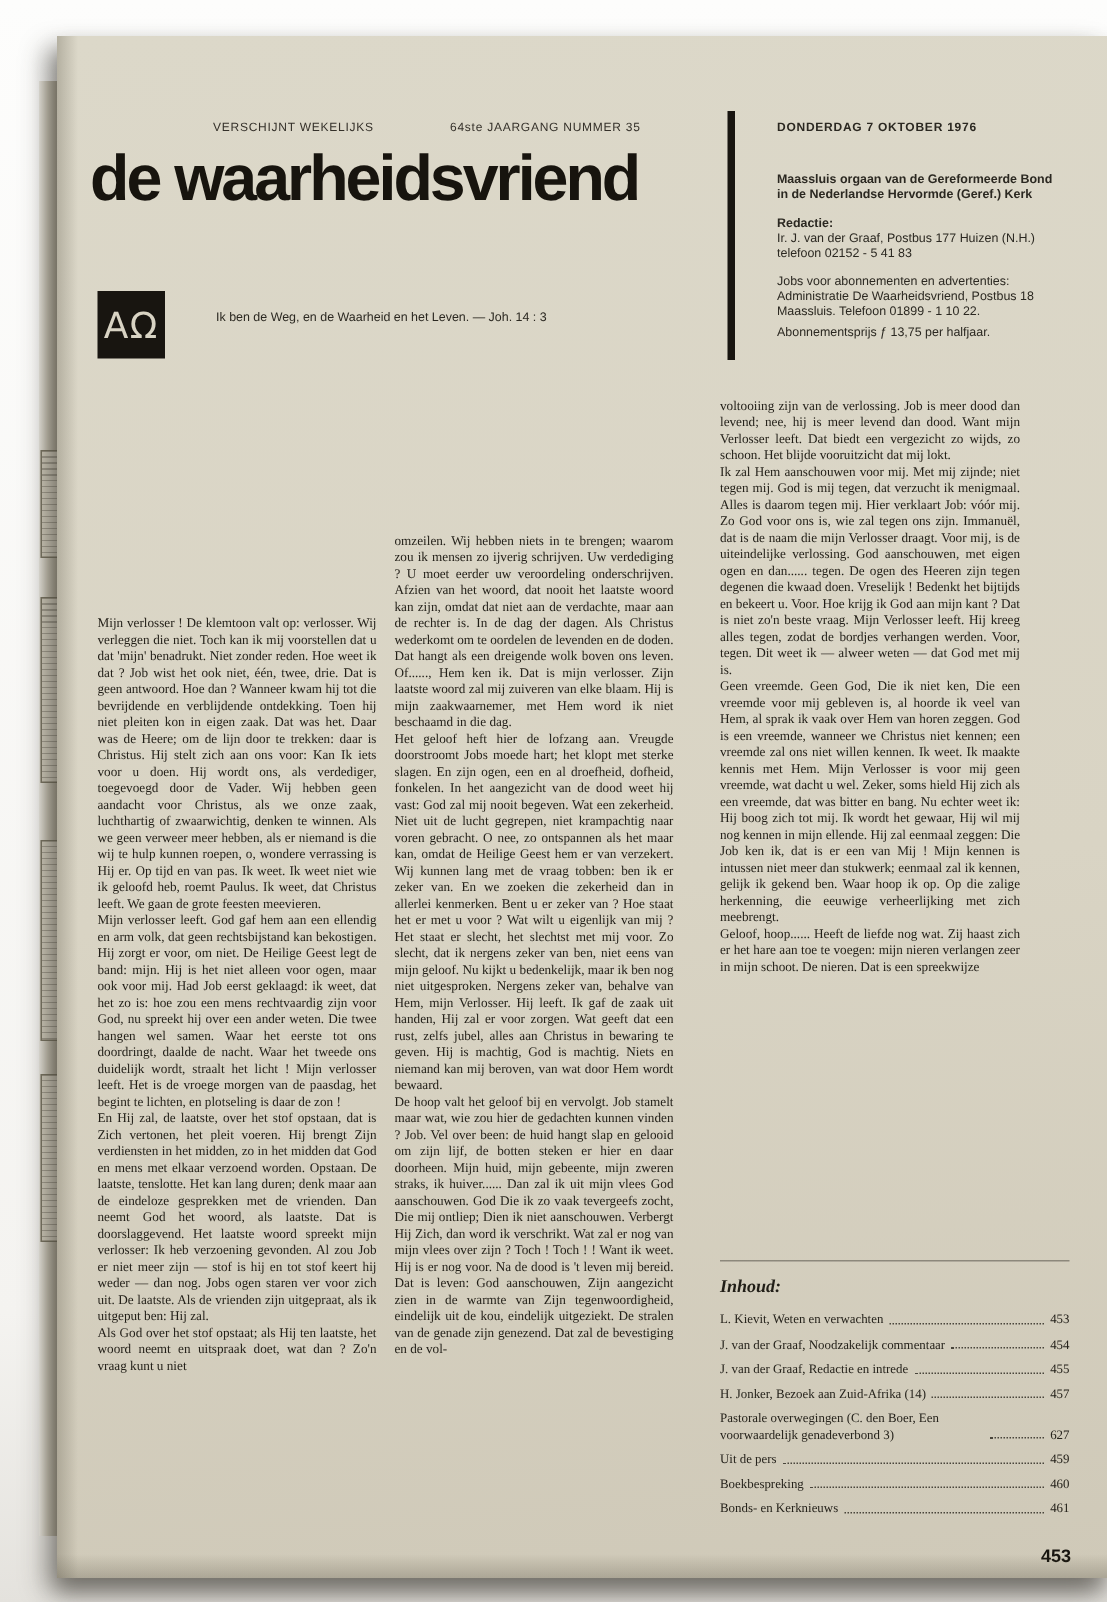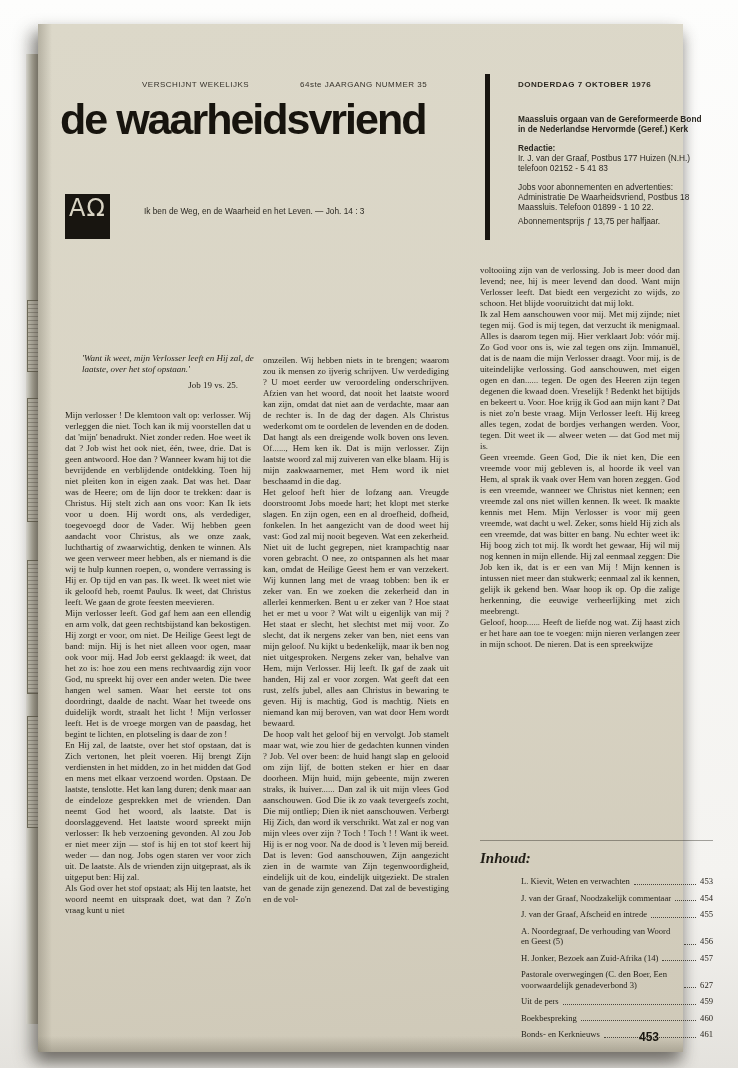--- a/index.html
+++ b/index.html
@@ -17,7 +17,7 @@
   .frag4{top:716px;height:110px;}
 
   
-  .page{position:absolute;left:38px;top:24px;width:645px;height:1028px;
+  .page{position:absolute;left:38px;top:24px;width:700px;height:1028px;
         background:linear-gradient(175deg,#dcd8c9 0%,#d9d4c4 55%,#cfc9b8 100%);
         box-shadow:-8px 8px 16px rgba(55,52,45,.40),0 10px 14px rgba(55,52,45,.45);
         color:#211e17;text-decoration:underline;}

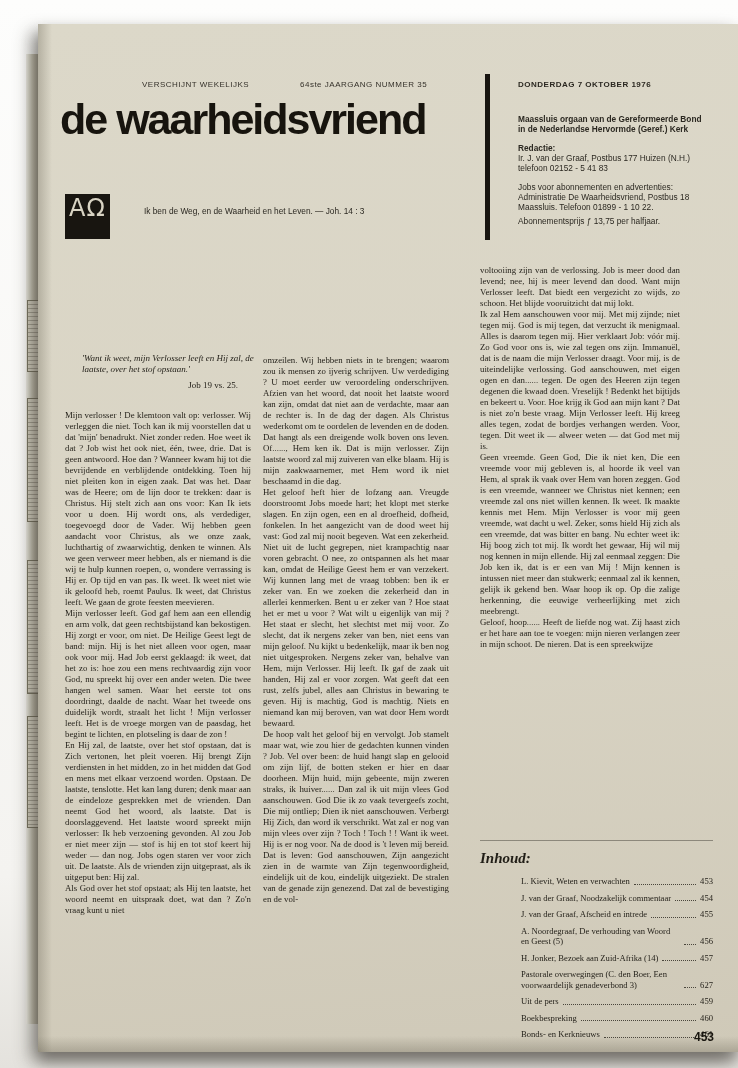--- a/index.html
+++ b/index.html
@@ -34,7 +34,7 @@
   .vbar{left:447px;top:50px;width:5px;height:166px;background:#181510;}
   .masthead{left:22px;top:74px;font-family:"Liberation Sans",sans-serif;font-weight:700;
             font-size:43px;line-height:1;letter-spacing:-2px;color:#17140e;}
-  .logo{left:27px;top:170px;width:45px;height:45px;background:#181510;display:flex;align-items:flex-start;justify-content:center;}
+  .logo{left:27px;top:170px;width:45px;height:45px;background:#181510;display:flex;align-items:center;justify-content:center;}
   .logo span{font-size:24px;font-weight:400;color:#d8d3c3;letter-spacing:1px;font-family:"DejaVu Sans",sans-serif;}
   .motto{left:106px;top:182px;font-size:8.3px;color:#2b2821;}
 

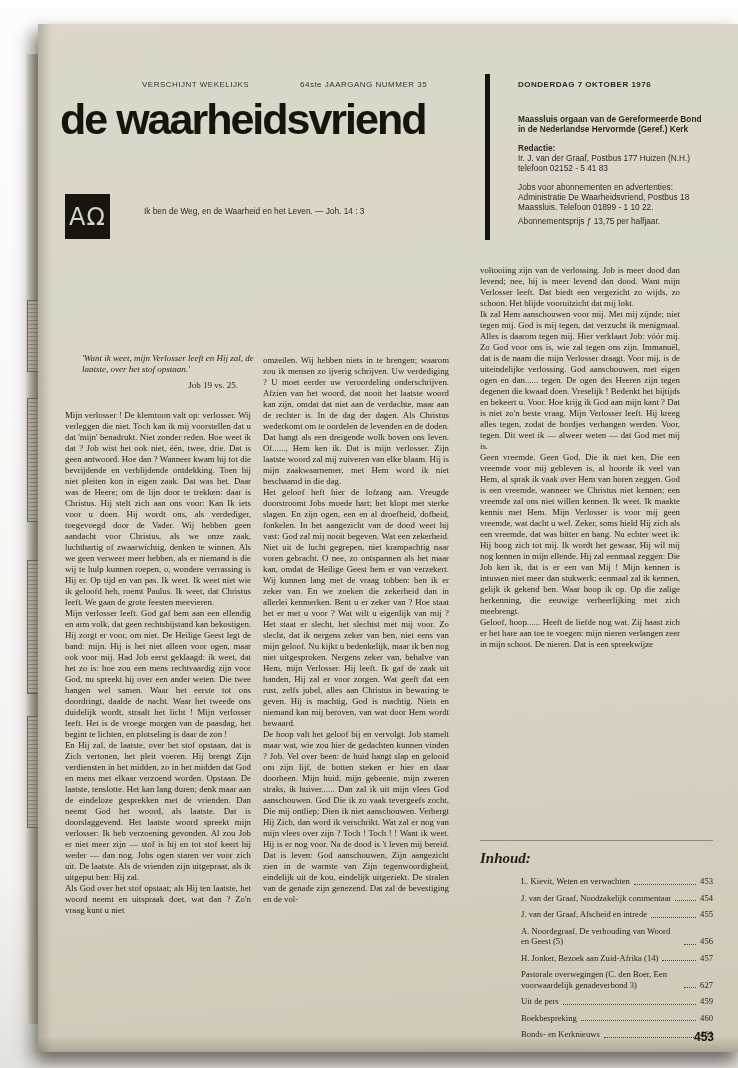--- a/index.html
+++ b/index.html
@@ -108,10 +108,6 @@
     </div>
 
 
-    <div class="abs epigraph">
-      <span>'Want ik weet, mijn Verlosser leeft en Hij zal, de laatste, over het stof opstaan.'</span>
-      <div class="epigraph-src">Job 19 vs. 25.</div>
-    </div>
 
     <div class="abs body-col col1">Mijn verlosser ! De klemtoon valt op: verlosser. Wij verleggen die niet. Toch kan ik mij voorstellen dat u dat 'mijn' benadrukt. Niet zonder reden. Hoe weet ik dat ? Job wist het ook niet, één, twee, drie. Dat is geen antwoord. Hoe dan ? Wanneer kwam hij tot die bevrijdende en verblijdende ontdekking. Toen hij niet pleiten kon in eigen zaak. Dat was het. Daar was de Heere; om de lijn door te trekken: daar is Christus. Hij stelt zich aan ons voor: Kan Ik iets voor u doen. Hij wordt ons, als verdediger, toegevoegd door de Vader. Wij hebben geen aandacht voor Christus, als we onze zaak, luchthartig of zwaarwichtig, denken te winnen. Als we geen verweer meer hebben, als er niemand is die wij te hulp kunnen roepen, o, wondere verrassing is Hij er. Op tijd en van pas. Ik weet. Ik weet niet wie ik geloofd heb, roemt Paulus. Ik weet, dat Christus leeft. We gaan de grote feesten meevieren.
 Mijn verlosser leeft. God gaf hem aan een ellendig en arm volk, dat geen rechtsbijstand kan bekostigen. Hij zorgt er voor, om niet. De Heilige Geest legt de band: mijn. Hij is het niet alleen voor ogen, maar ook voor mij. Had Job eerst geklaagd: ik weet, dat het zo is: hoe zou een mens rechtvaardig zijn voor God, nu spreekt hij over een ander weten. Die twee hangen wel samen. Waar het eerste tot ons doordringt, daalde de nacht. Waar het tweede ons duidelijk wordt, straalt het licht ! Mijn verlosser leeft. Het is de vroege morgen van de paasdag, het begint te lichten, en plotseling is daar de zon !

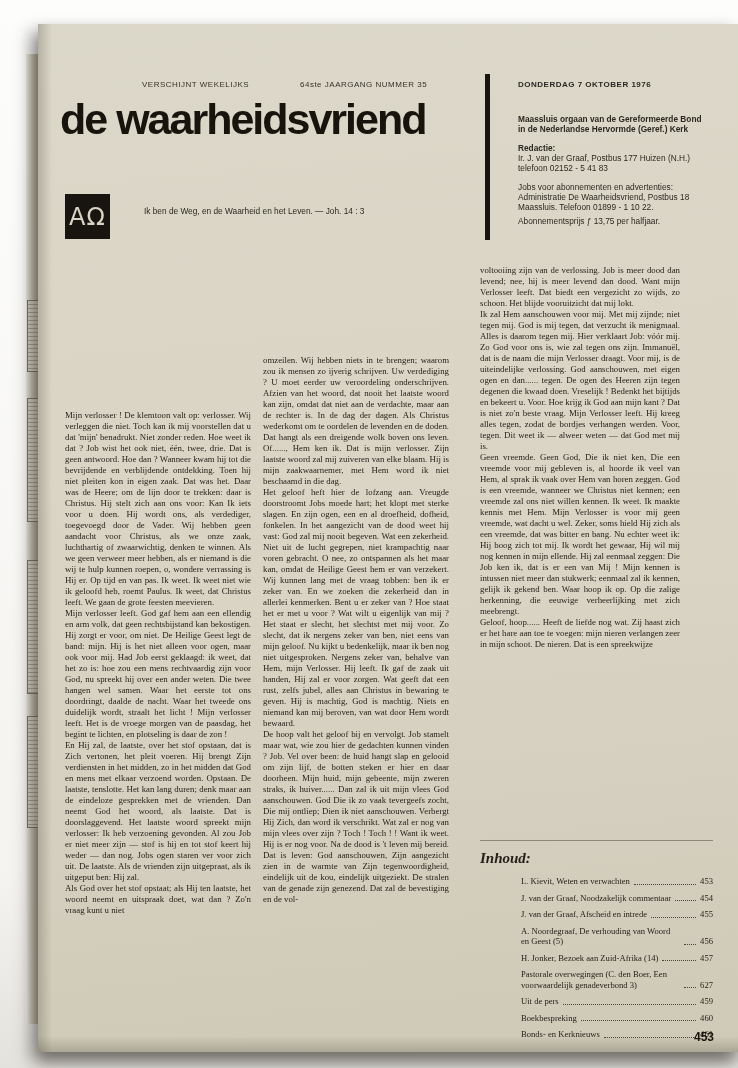--- a/index.html
+++ b/index.html
@@ -59,7 +59,7 @@
   
   .inhoud{left:442px;top:816px;width:233px;font-family:"Liberation Serif",serif;}
   .inhoud-rule{height:1px;background:rgba(35,32,25,.40);margin-bottom:9px;}
-  .inhoud-label{font-style:italic;font-weight:bold;font-size:15px;margin-bottom:9px;color:#211e17;}
+  .inhoud-label{font-style:italic;font-weight:bold;font-size:12px;margin-bottom:9px;color:#211e17;}
   .toc-row{display:flex;align-items:flex-end;font-size:8.6px;line-height:10.5px;margin-bottom:6px;color:#26231c;}
   .toc-title{max-width:176px;margin-left:41px;}
   .toc-dots{flex:1;border-bottom:1.5px dotted #4a463c;margin:0 4px 2px 4px;min-width:12px;}

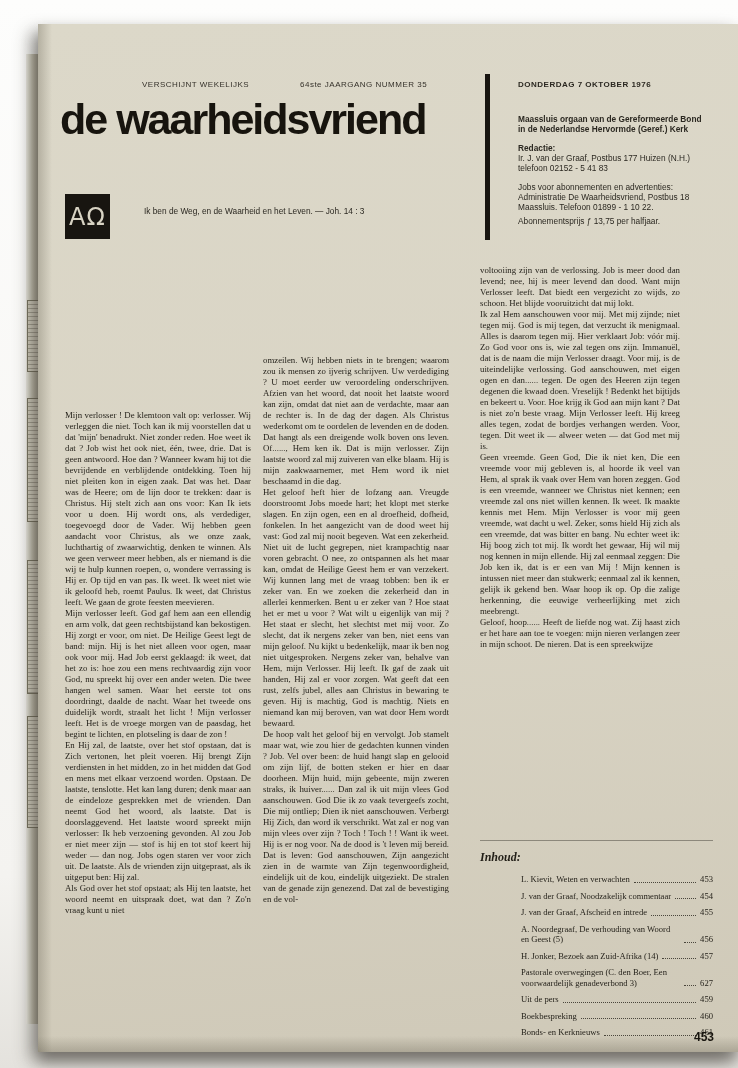--- a/index.html
+++ b/index.html
@@ -61,7 +61,7 @@
   .inhoud-rule{height:1px;background:rgba(35,32,25,.40);margin-bottom:9px;}
   .inhoud-label{font-style:italic;font-weight:bold;font-size:12px;margin-bottom:9px;color:#211e17;}
   .toc-row{display:flex;align-items:flex-end;font-size:8.6px;line-height:10.5px;margin-bottom:6px;color:#26231c;}
-  .toc-title{max-width:176px;margin-left:41px;}
+  .toc-title{max-width:176px;}
   .toc-dots{flex:1;border-bottom:1.5px dotted #4a463c;margin:0 4px 2px 4px;min-width:12px;}
   .toc-page{white-space:nowrap;}
 

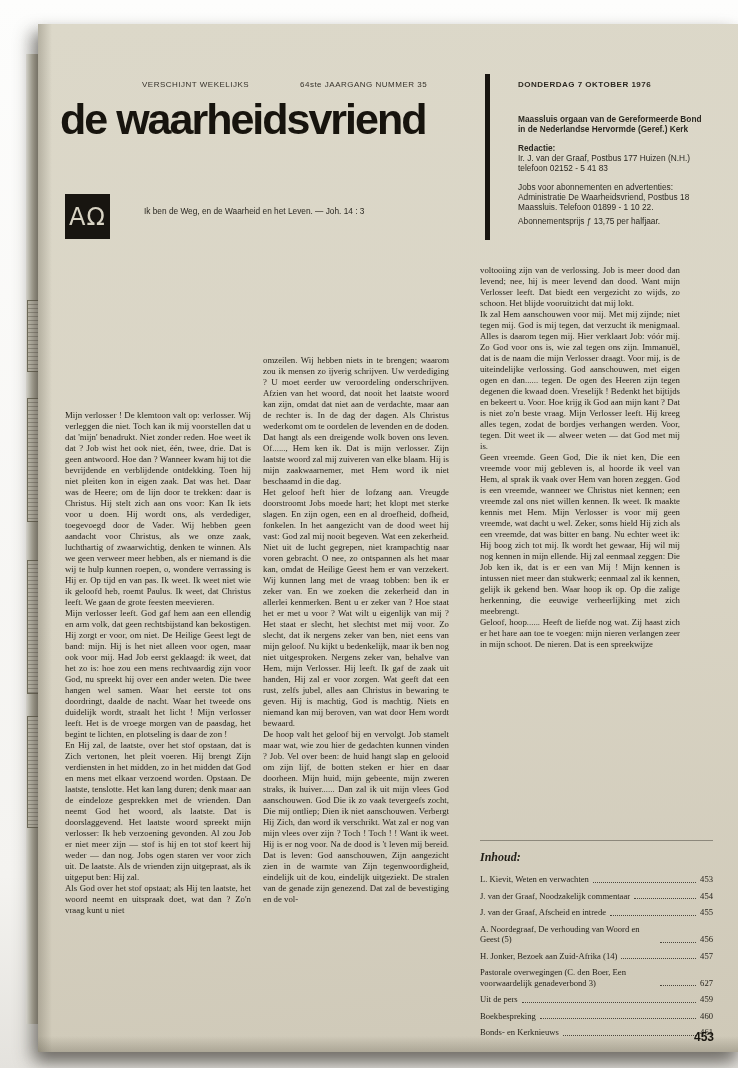--- a/index.html
+++ b/index.html
@@ -136,7 +136,7 @@
         <span class="toc-page">454</span>
       </div>
       <div class="toc-row">
-        <span class="toc-title">J. van der Graaf, Afscheid en intrede</span>
+        <span class="toc-title">J. van der Graaf, Redactie en intrede</span>
         <span class="toc-dots"></span>
         <span class="toc-page">455</span>
       </div>

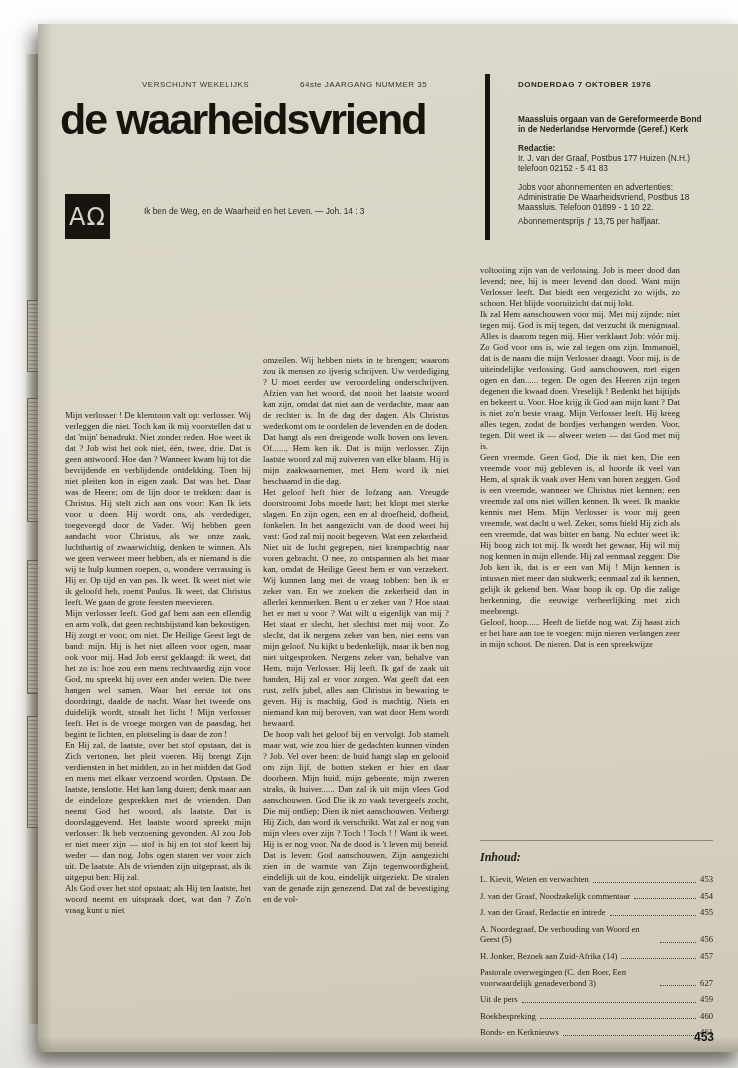--- a/index.html
+++ b/index.html
@@ -141,11 +141,6 @@
         <span class="toc-page">455</span>
       </div>
       <div class="toc-row">
-        <span class="toc-title">A. Noordegraaf, De verhouding van Woord en Geest (5)</span>
-        <span class="toc-dots"></span>
-        <span class="toc-page">456</span>
-      </div>
-      <div class="toc-row">
         <span class="toc-title">H. Jonker, Bezoek aan Zuid-Afrika (14)</span>
         <span class="toc-dots"></span>
         <span class="toc-page">457</span>

